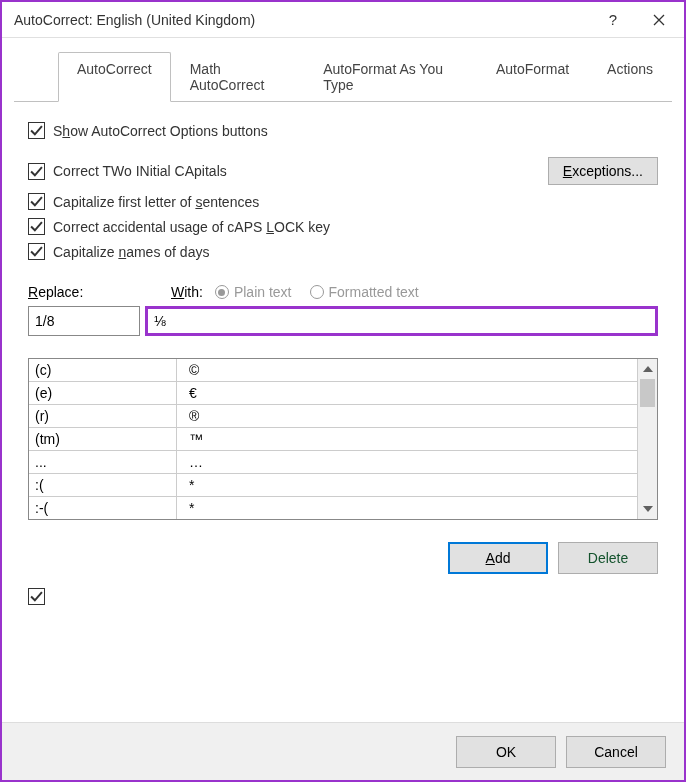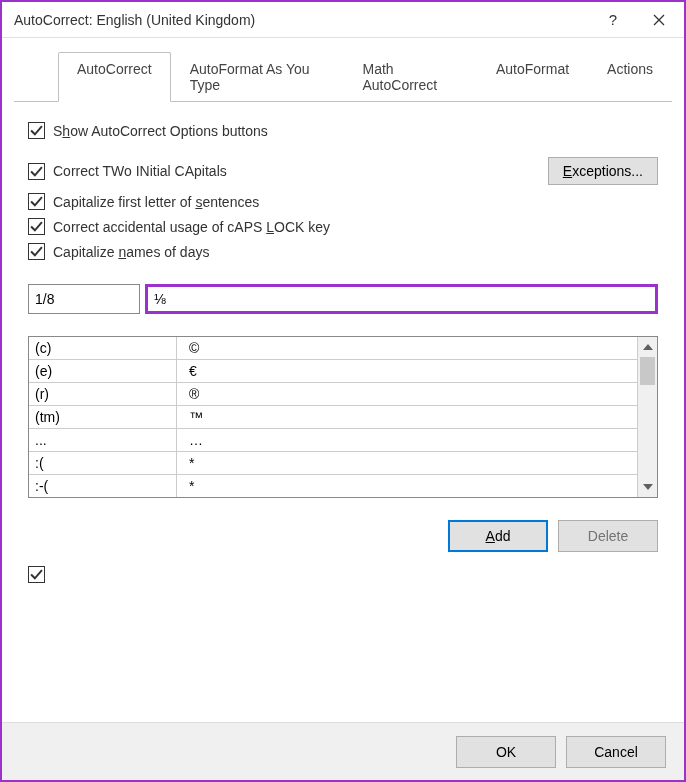--- a/index.html
+++ b/index.html
@@ -58,8 +58,8 @@
 
 <div class="tabs">
   <div class="tab active">AutoCorrect</div>
+  <div class="tab">Math AutoCorrect</div>
   <div class="tab">AutoFormat As You Type</div>
-  <div class="tab">Math AutoCorrect</div>
   <div class="tab">AutoFormat</div>
   <div class="tab">Actions</div>
 </div>

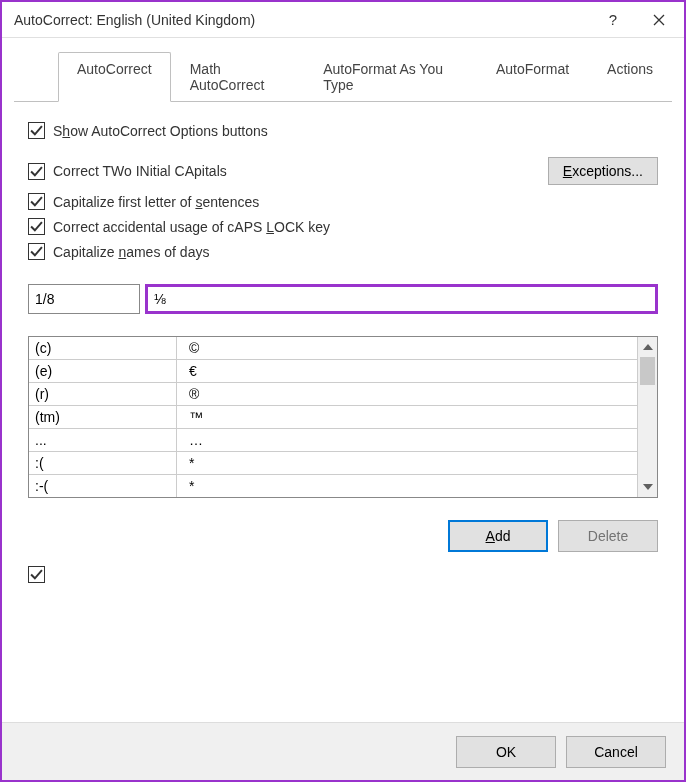--- a/index.html
+++ b/index.html
@@ -114,6 +114,14 @@
 
   <div class="section2">
 
+    <div class="labelrow">
+      <div class="lbl"><span class="u">R</span><span>eplace:</span></div>
+      <div style="margin-right:12px"><span class="u">W</span><span>ith:</span></div>
+      <span class="radio sel"></span>
+      <span class="radiolabel">Plain text</span>
+      <span class="radio"></span>
+      <span class="radiolabel">Formatted text</span>
+    </div>
 
     <div class="inputs">
       <input class="input-replace" value="1/8" style="">

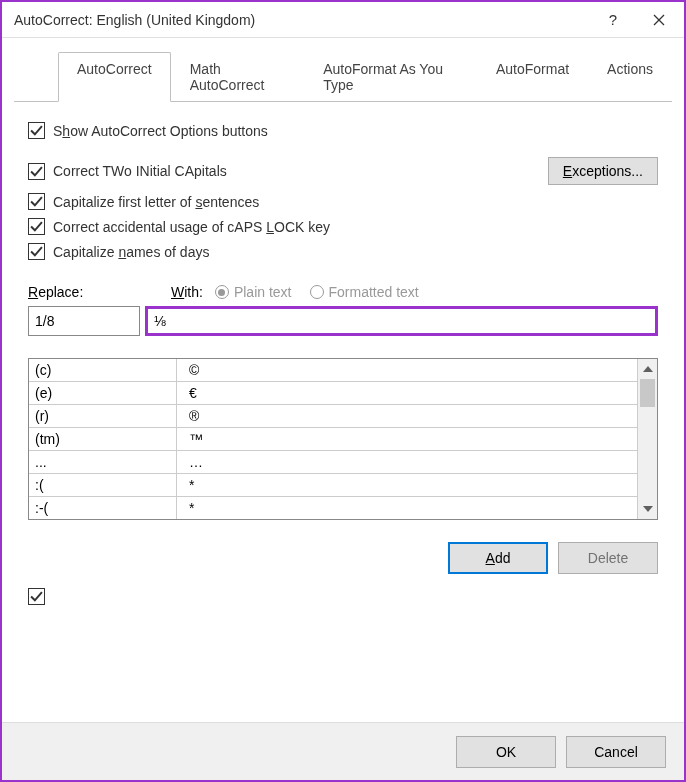--- a/index.html
+++ b/index.html
@@ -39,7 +39,7 @@
 .btn-row { display: flex; justify-content: flex-end; gap: 10px; margin-top: 22px; }
 .btn-std { width: 100px; height: 32px; font-size: 14px; background: #e1e1e1; border: 1px solid #adadad; cursor: pointer; }
 .btn-std.primary { border: 2px solid #0078d7; }
-.btn-std.disabled { color: #737373; }
+.btn-std.disabled { color: #14532d; }
 .footer { position: absolute; bottom: 0; left: 0; right: 0; height: 58px; background: #f0f0f0; border-top: 1px solid #ddd; display: flex; align-items: center; justify-content: flex-end; gap: 10px; padding-right: 18px; }
 .u { text-decoration: underline; }
 </style>

